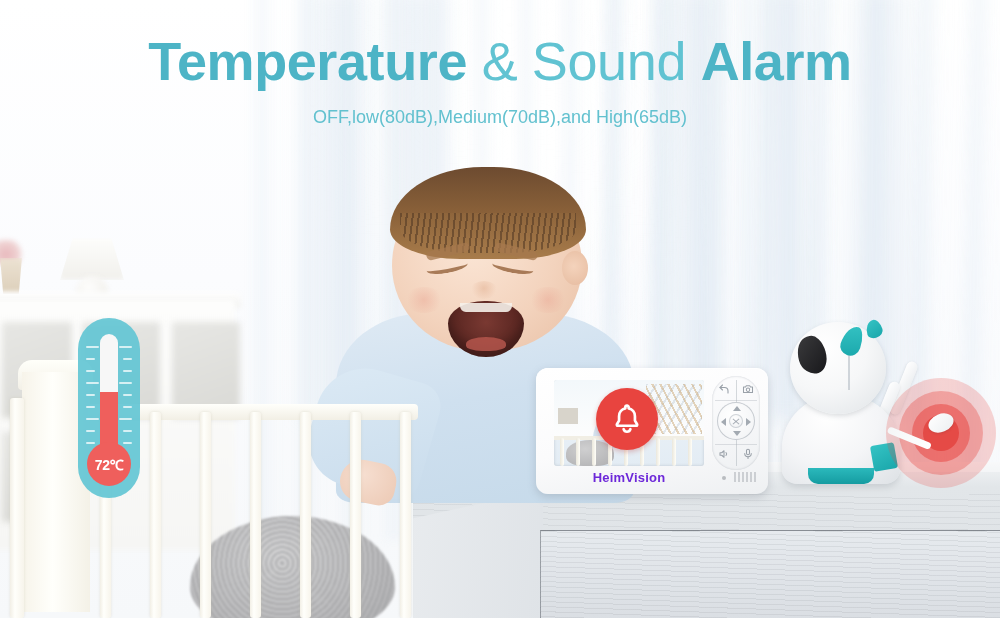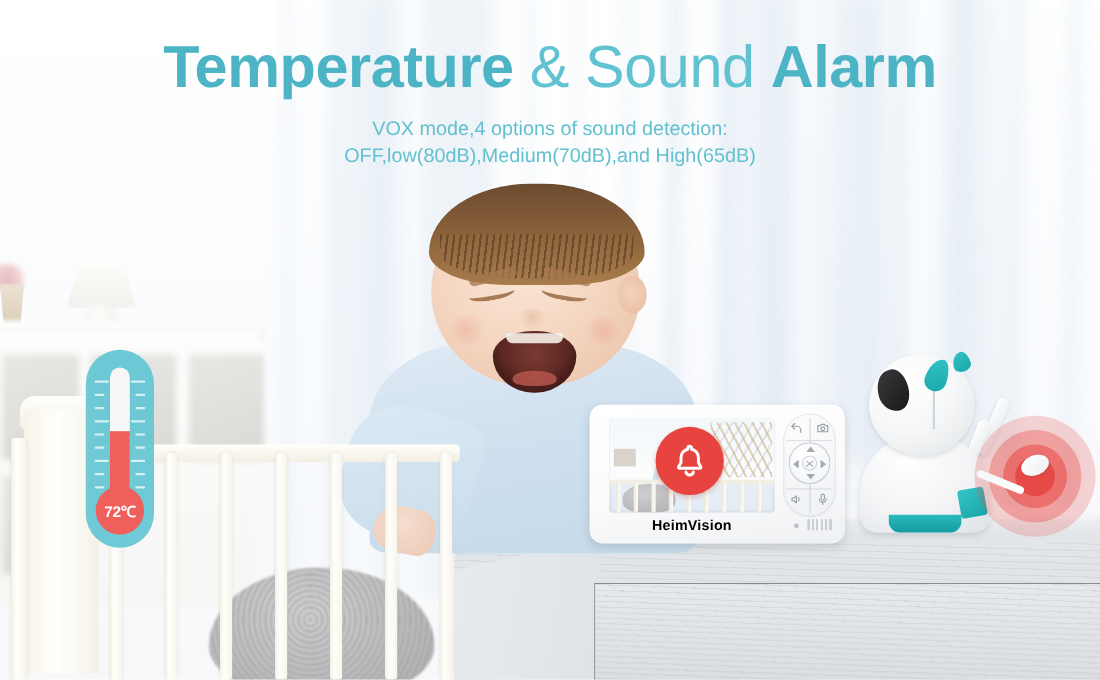--- a/index.html
+++ b/index.html
@@ -576,7 +576,6 @@
       <span class="bold">Temperature</span><span> </span><span class="light">&amp; Sound</span><span> </span><span class="bold">Alarm</span>
     </div>
     <div class="subtitle">
-      <div>VOX mode,4 options of sound detection:</div>
       <div>OFF,low(80dB),Medium(70dB),and High(65dB)</div>
     </div>
   </div>

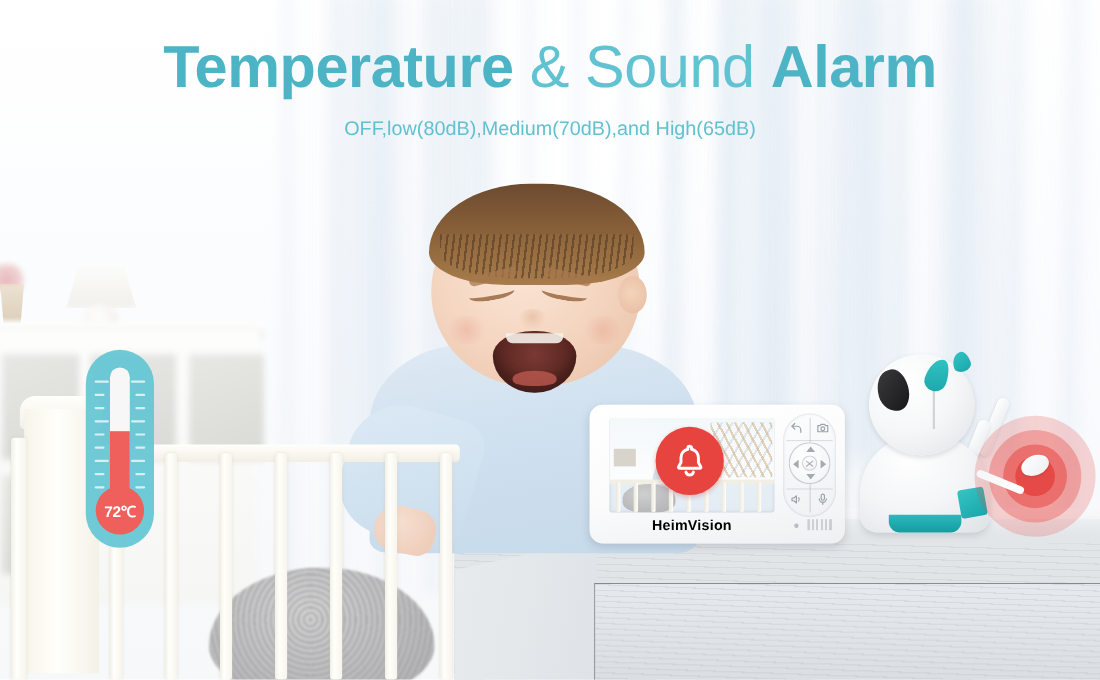--- a/index.html
+++ b/index.html
@@ -372,7 +372,7 @@
   .brand {
     position:absolute; left: 18px; top: 102px; width: 150px;
     text-align:center;
-    font-size: 13px; font-weight: 600; color: #000000; letter-spacing: .2px;
+    font-size: 13px; font-weight: 600; color: #6d28d9; letter-spacing: .2px;
   }
   .mic-dot {
     position:absolute; left: 186px; top: 108px; width: 4px; height: 4px;

